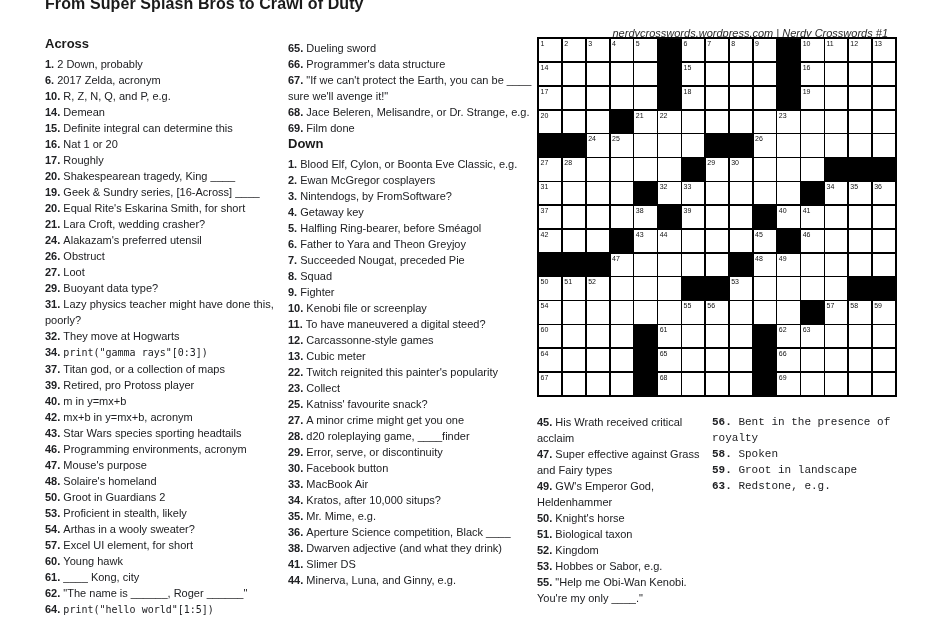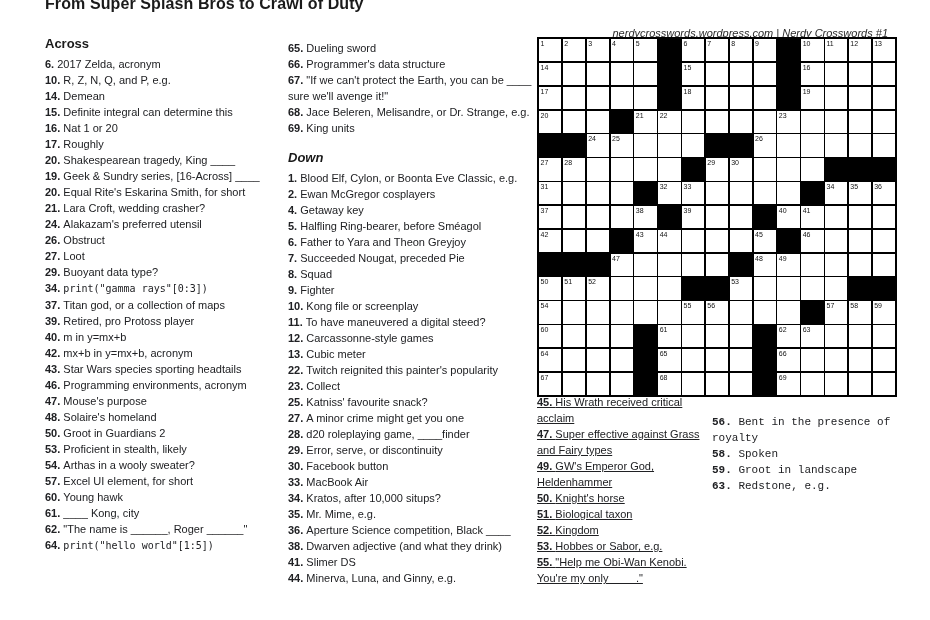--- a/index.html
+++ b/index.html
@@ -74,6 +74,7 @@
 <div class="abs clue-col" id="col-across">
   <div class="section-heading">Across</div>
   <div>
+      <div class="clue"><span class="n">1. </span><span class="t">2 Down, probably</span></div>
       <div class="clue"><span class="n">6. </span><span class="t">2017 Zelda, acronym</span></div>
       <div class="clue"><span class="n">10. </span><span class="t">R, Z, N, Q, and P, e.g.</span></div>
       <div class="clue"><span class="n">14. </span><span class="t">Demean</span></div>

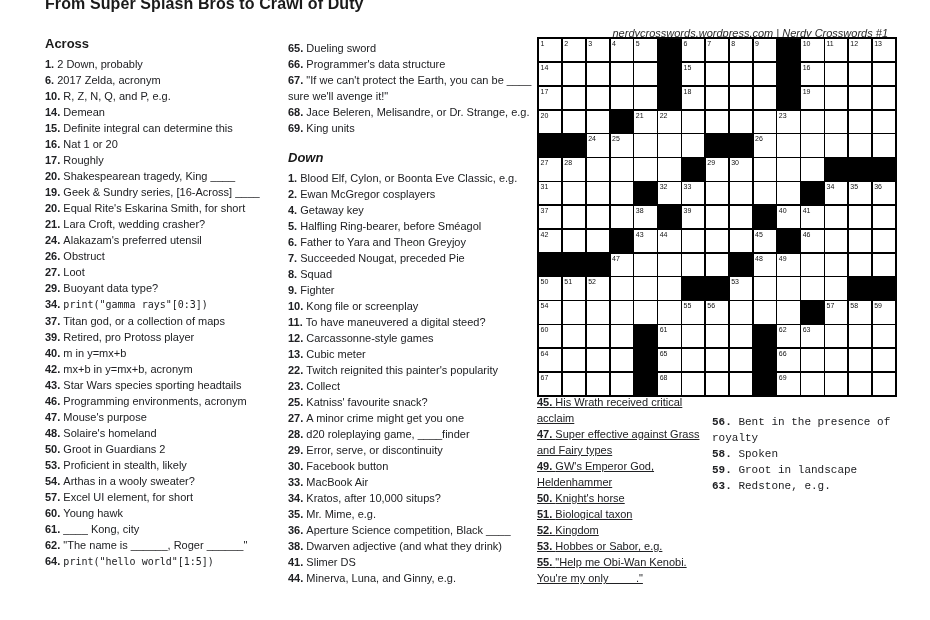--- a/index.html
+++ b/index.html
@@ -115,7 +115,7 @@
       <div class="clue"><span class="n">66. </span><span class="t">Programmer's data structure</span></div>
       <div class="clue"><span class="n">67. </span><span class="t">"If we can't protect the Earth, you can be ____ sure we'll avenge it!"</span></div>
       <div class="clue"><span class="n">68. </span><span class="t">Jace Beleren, Melisandre, or Dr. Strange, e.g.</span></div>
-      <div class="clue"><span class="n">69. </span><span class="t">King units</span></div>
+      <div class="clue"><span class="n">69. </span><span class="t">Film done</span></div>
     </div>
   <div class="section-heading down-heading-gap">Down</div>
   <div>

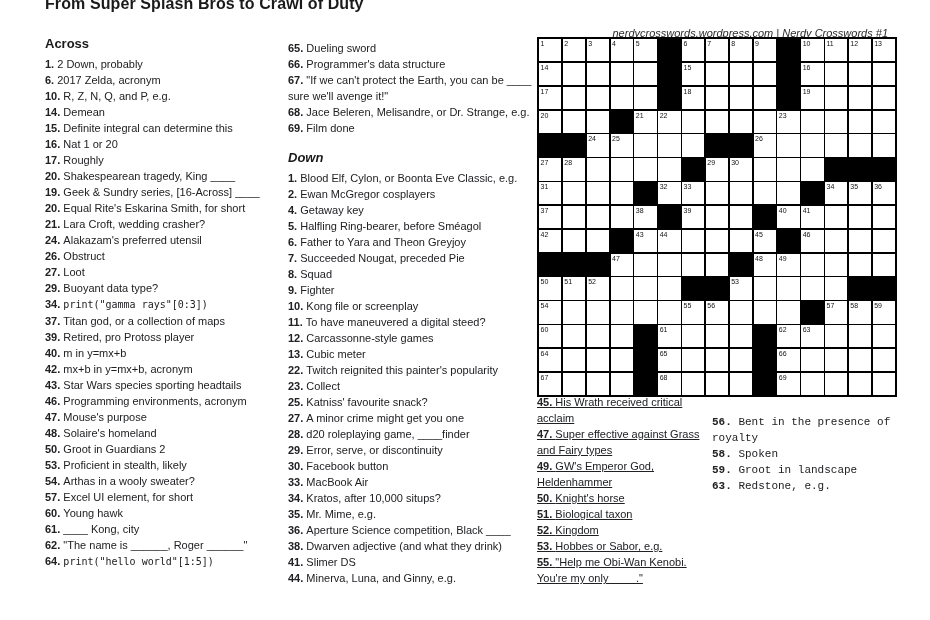--- a/index.html
+++ b/index.html
@@ -37,7 +37,7 @@
     font-size: 13px; font-weight: 700; color: #1a1a1a;
     line-height: 16px; margin: 0 0 4px 0;
   }
-  .down-heading-gap { margin-top: 14px; font-style: italic; }
+  .down-heading-gap { margin-top: 0; }
 
   .clue { font-size: 11px; }
   .clue .n { font-weight: 700; }

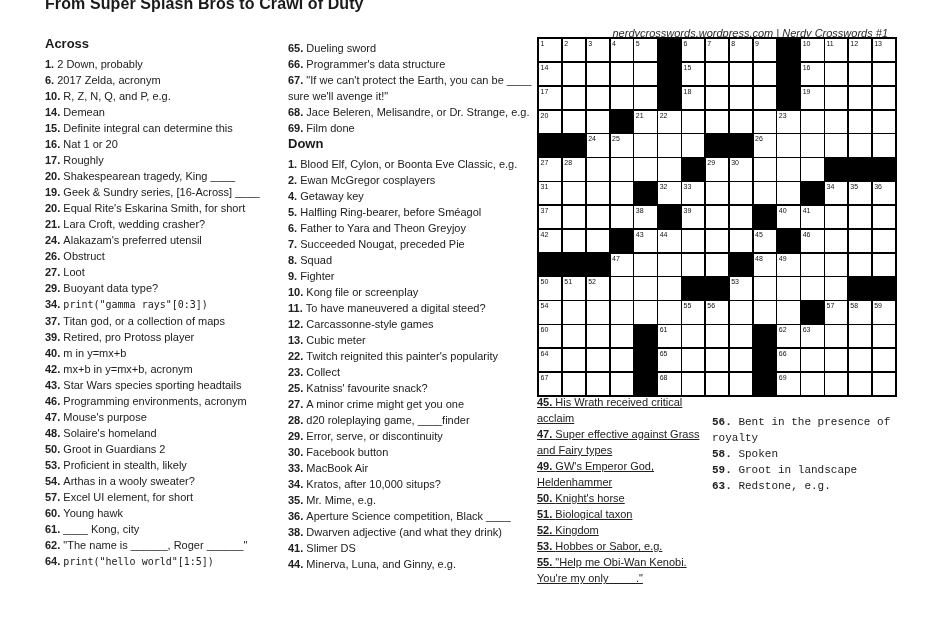--- a/index.html
+++ b/index.html
@@ -121,6 +121,7 @@
   <div>
       <div class="clue"><span class="n">1. </span><span class="t">Blood Elf, Cylon, or Boonta Eve Classic, e.g.</span></div>
       <div class="clue"><span class="n">2. </span><span class="t">Ewan McGregor cosplayers</span></div>
+      <div class="clue"><span class="n">3. </span><span class="t">Nintendogs, by FromSoftware?</span></div>
       <div class="clue"><span class="n">4. </span><span class="t">Getaway key</span></div>
       <div class="clue"><span class="n">5. </span><span class="t">Halfling Ring-bearer, before Sméagol</span></div>
       <div class="clue"><span class="n">6. </span><span class="t">Father to Yara and Theon Greyjoy</span></div>

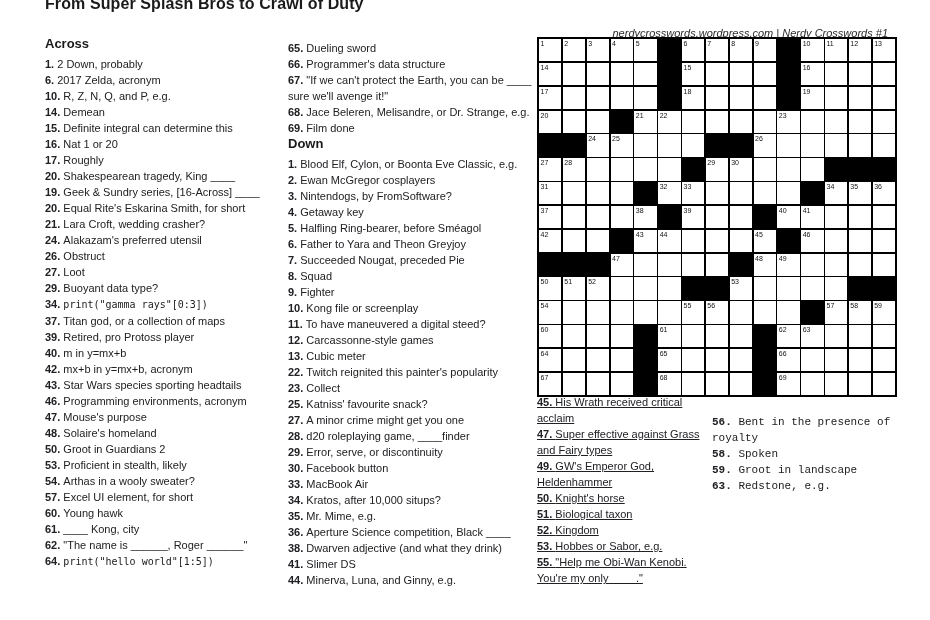--- a/index.html
+++ b/index.html
@@ -89,6 +89,7 @@
       <div class="clue"><span class="n">26. </span><span class="t">Obstruct</span></div>
       <div class="clue"><span class="n">27. </span><span class="t">Loot</span></div>
       <div class="clue"><span class="n">29. </span><span class="t">Buoyant data type?</span></div>
+      <div class="clue"><span class="n">31. </span><span class="t">Lazy physics teacher might have done this, poorly?</span></div>
       <div class="clue"><span class="n">34. </span><span class="mono">print("gamma rays"[0:3])</span></div>
       <div class="clue"><span class="n">37. </span><span class="t">Titan god, or a collection of maps</span></div>
       <div class="clue"><span class="n">39. </span><span class="t">Retired, pro Protoss player</span></div>

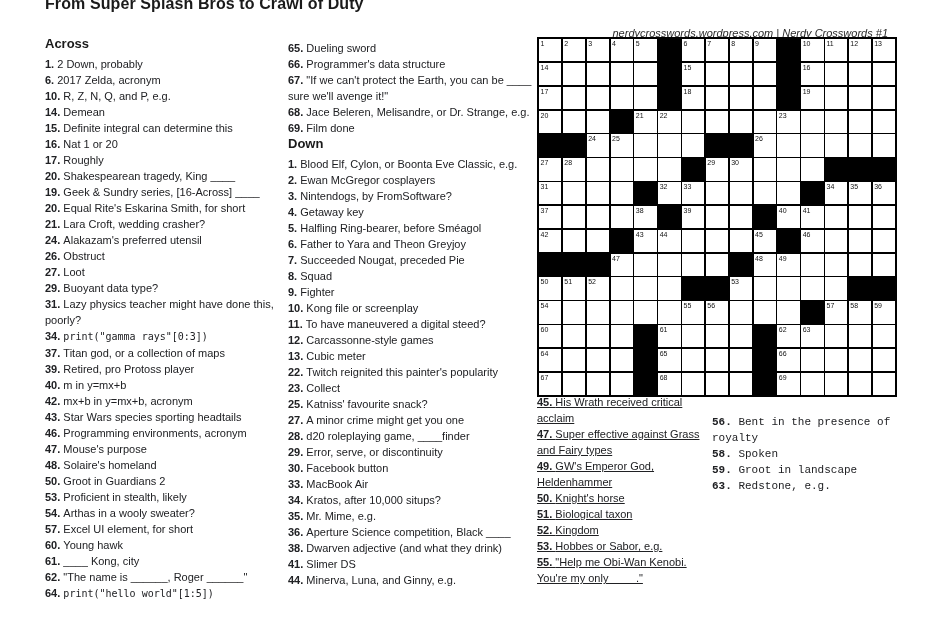--- a/index.html
+++ b/index.html
@@ -129,7 +129,7 @@
       <div class="clue"><span class="n">7. </span><span class="t">Succeeded Nougat, preceded Pie</span></div>
       <div class="clue"><span class="n">8. </span><span class="t">Squad</span></div>
       <div class="clue"><span class="n">9. </span><span class="t">Fighter</span></div>
-      <div class="clue"><span class="n">10. </span><span class="t">Kong file or screenplay</span></div>
+      <div class="clue"><span class="n">10. </span><span class="t">Kenobi file or screenplay</span></div>
       <div class="clue"><span class="n">11. </span><span class="t">To have maneuvered a digital steed?</span></div>
       <div class="clue"><span class="n">12. </span><span class="t">Carcassonne-style games</span></div>
       <div class="clue"><span class="n">13. </span><span class="t">Cubic meter</span></div>

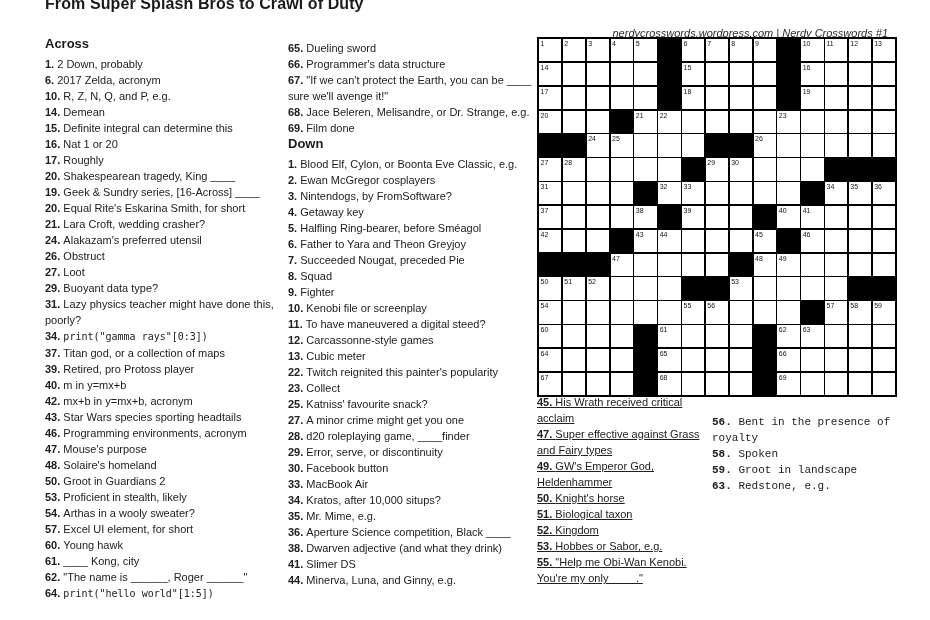--- a/index.html
+++ b/index.html
@@ -90,6 +90,7 @@
       <div class="clue"><span class="n">27. </span><span class="t">Loot</span></div>
       <div class="clue"><span class="n">29. </span><span class="t">Buoyant data type?</span></div>
       <div class="clue"><span class="n">31. </span><span class="t">Lazy physics teacher might have done this, poorly?</span></div>
+      <div class="clue"><span class="n">32. </span><span class="t">They move at Hogwarts</span></div>
       <div class="clue"><span class="n">34. </span><span class="mono">print("gamma rays"[0:3])</span></div>
       <div class="clue"><span class="n">37. </span><span class="t">Titan god, or a collection of maps</span></div>
       <div class="clue"><span class="n">39. </span><span class="t">Retired, pro Protoss player</span></div>

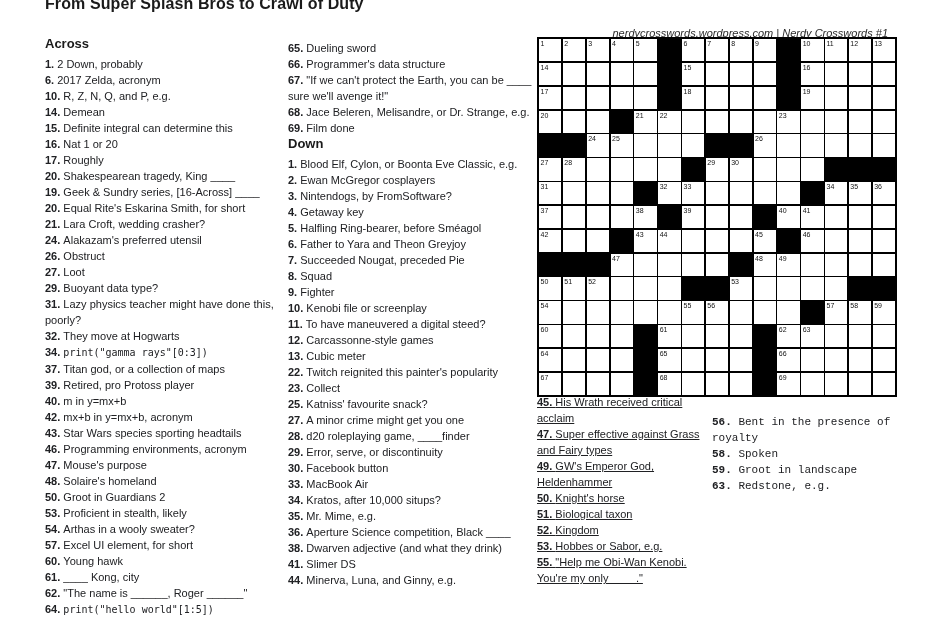--- a/index.html
+++ b/index.html
@@ -30,7 +30,7 @@
   .clue-col { line-height: 16px; }
   #col-across   { left: 45px;  top: 36px;  width: 240px; }
   #col-middle   { left: 288px; top: 40px;  width: 246px; }
-  #col-bottom-a { left: 537px; top: 394px; width: 163px; text-decoration: underline; }
+  #col-bottom-a { left: 537px; top: 414px; width: 163px; }
   #col-bottom-b { left: 712px; top: 414px; width: 216px; font-family: Liberation Mono, monospace; }
 
   .section-heading {

